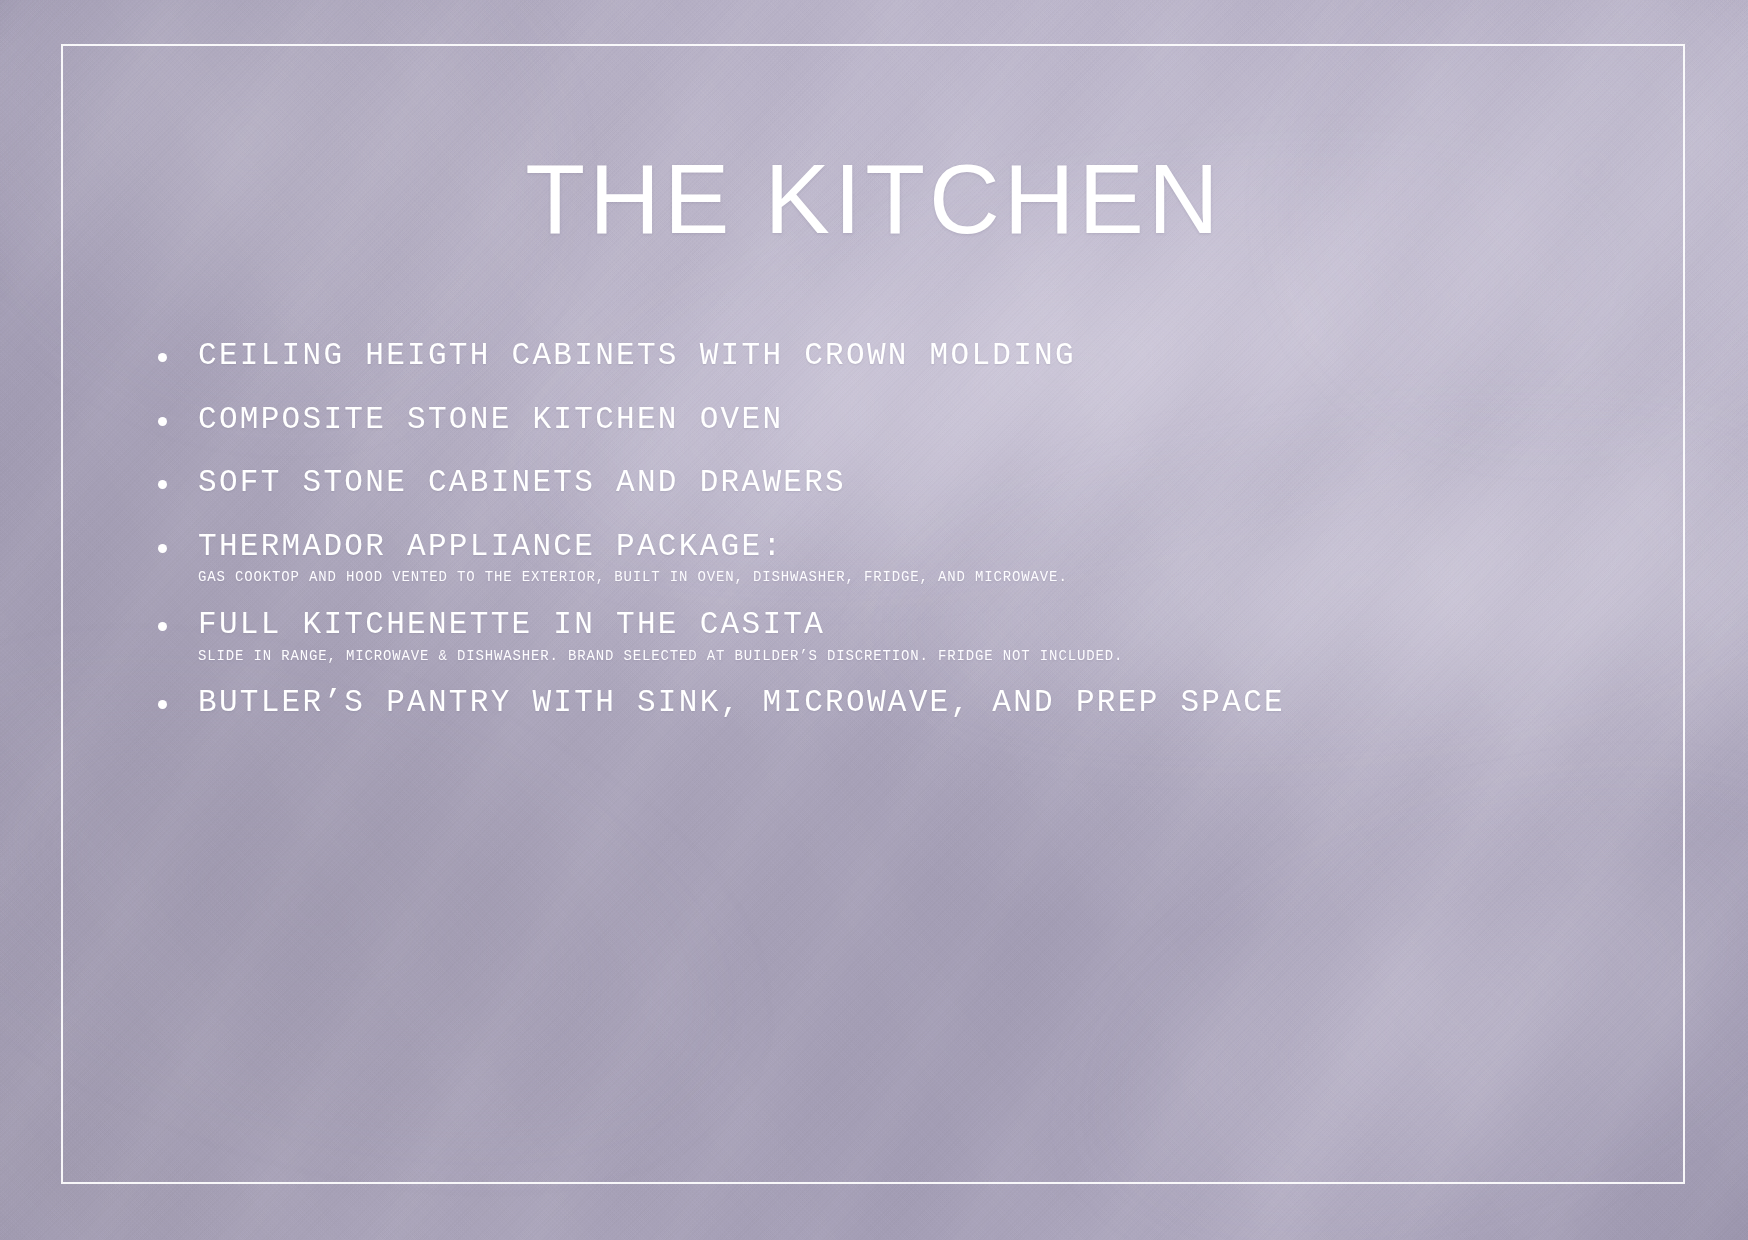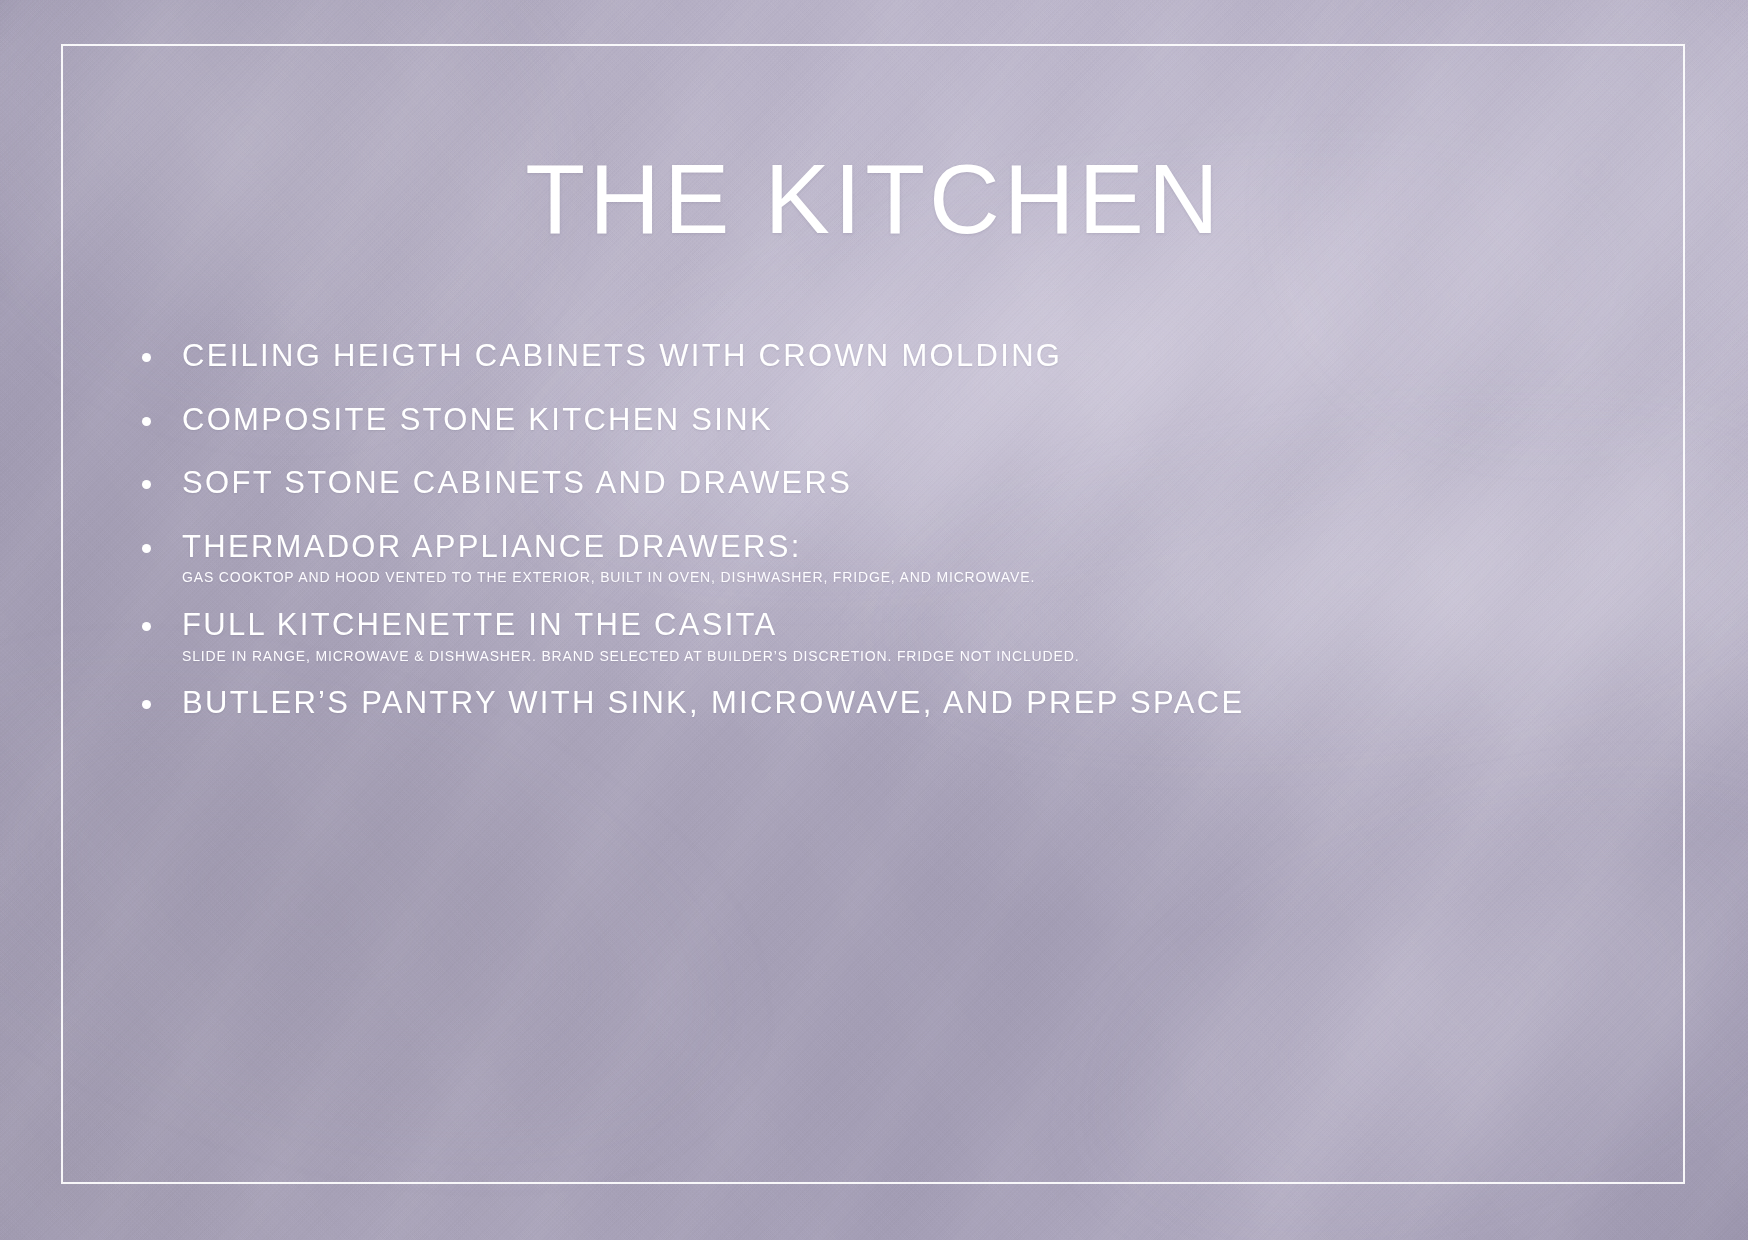--- a/index.html
+++ b/index.html
@@ -137,9 +137,10 @@
 
   #feature-list {
     position:absolute;
-    left:136px; top:338px;
+    left:152px; top:338px;
     width:1480px;
     list-style:none;
+    font-family:Liberation Mono, monospace;
   }
 
   .feature-item {

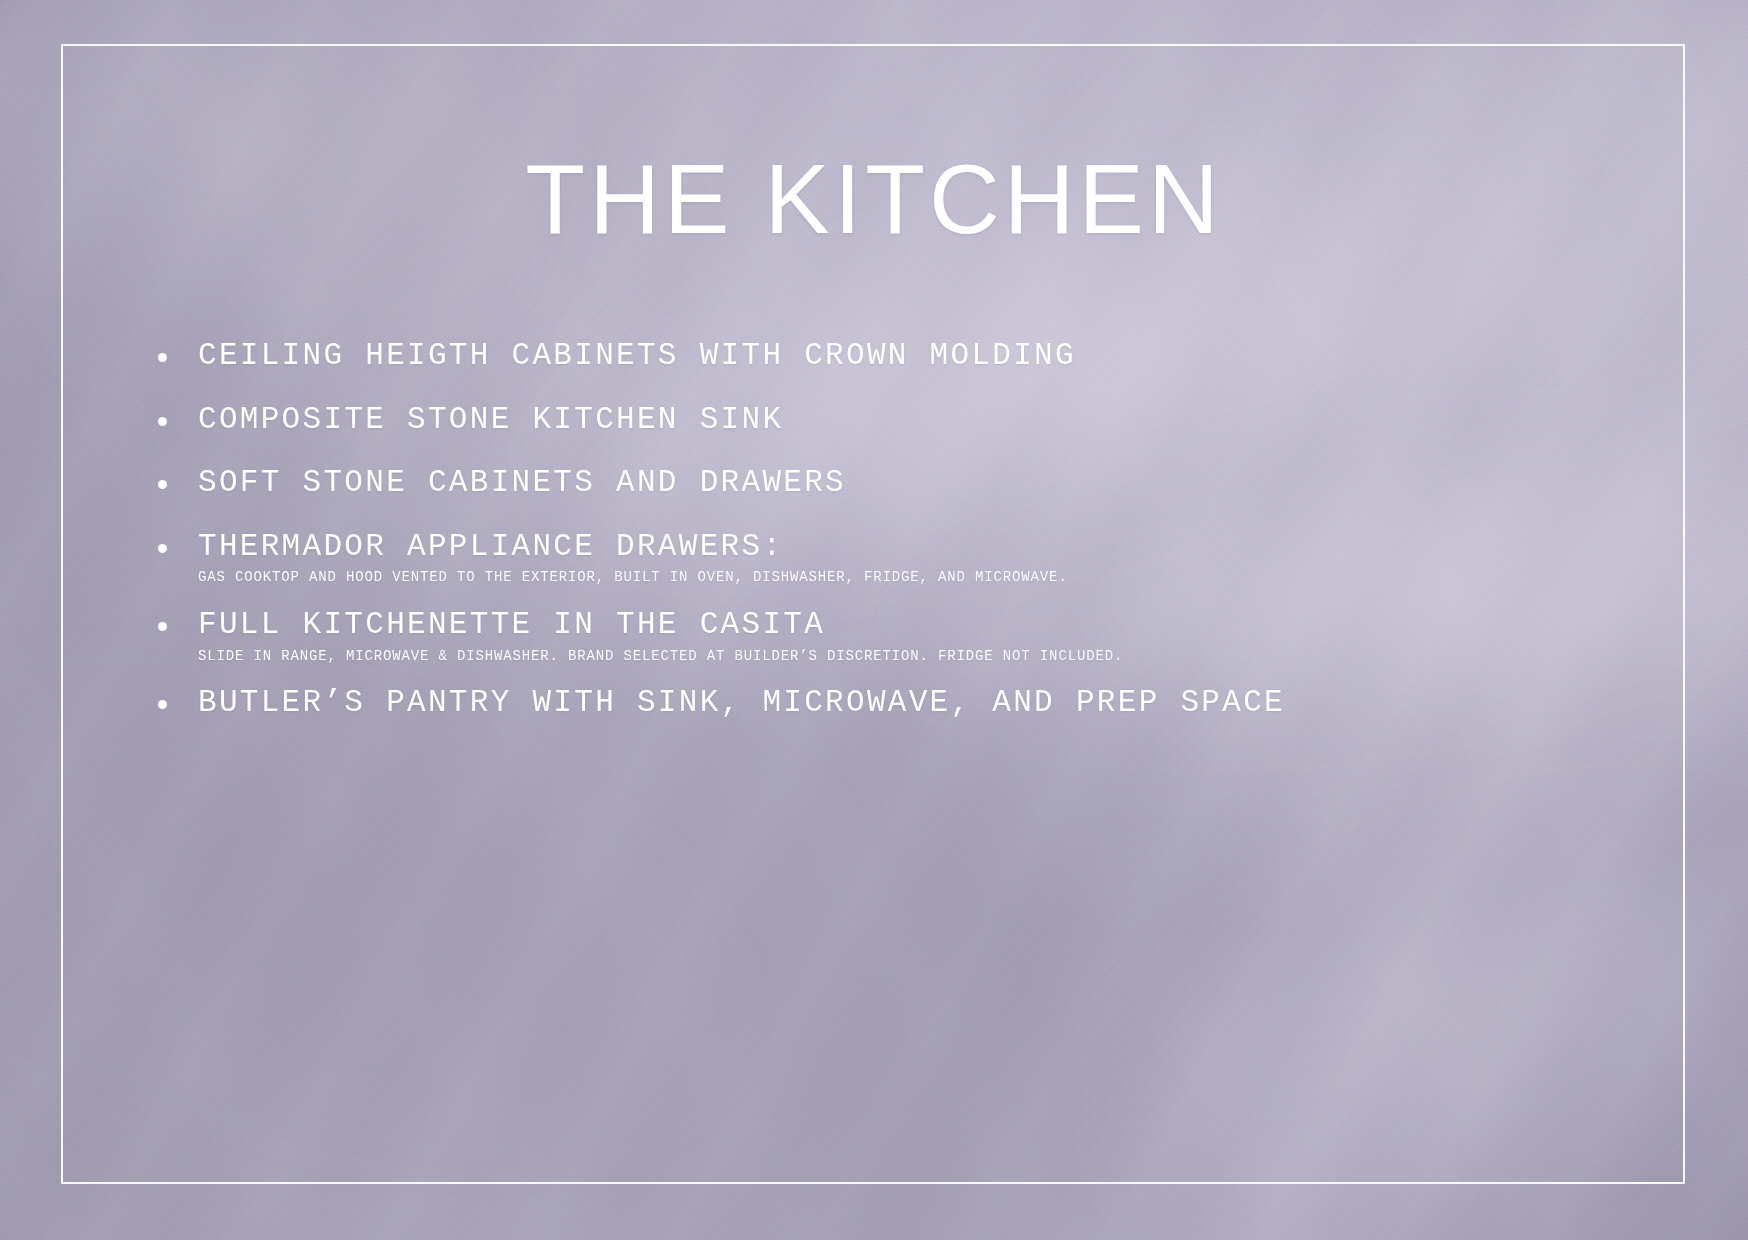--- a/index.html
+++ b/index.html
@@ -219,7 +219,7 @@
 
       <li class="feature-item">
         <span class="bullet-dot"></span>
-        <span class="feature-label">COMPOSITE STONE KITCHEN SINK</span>
+        <span class="feature-label">COMPOSITE STONE KITCHEN OVEN</span>
       </li>
 
 

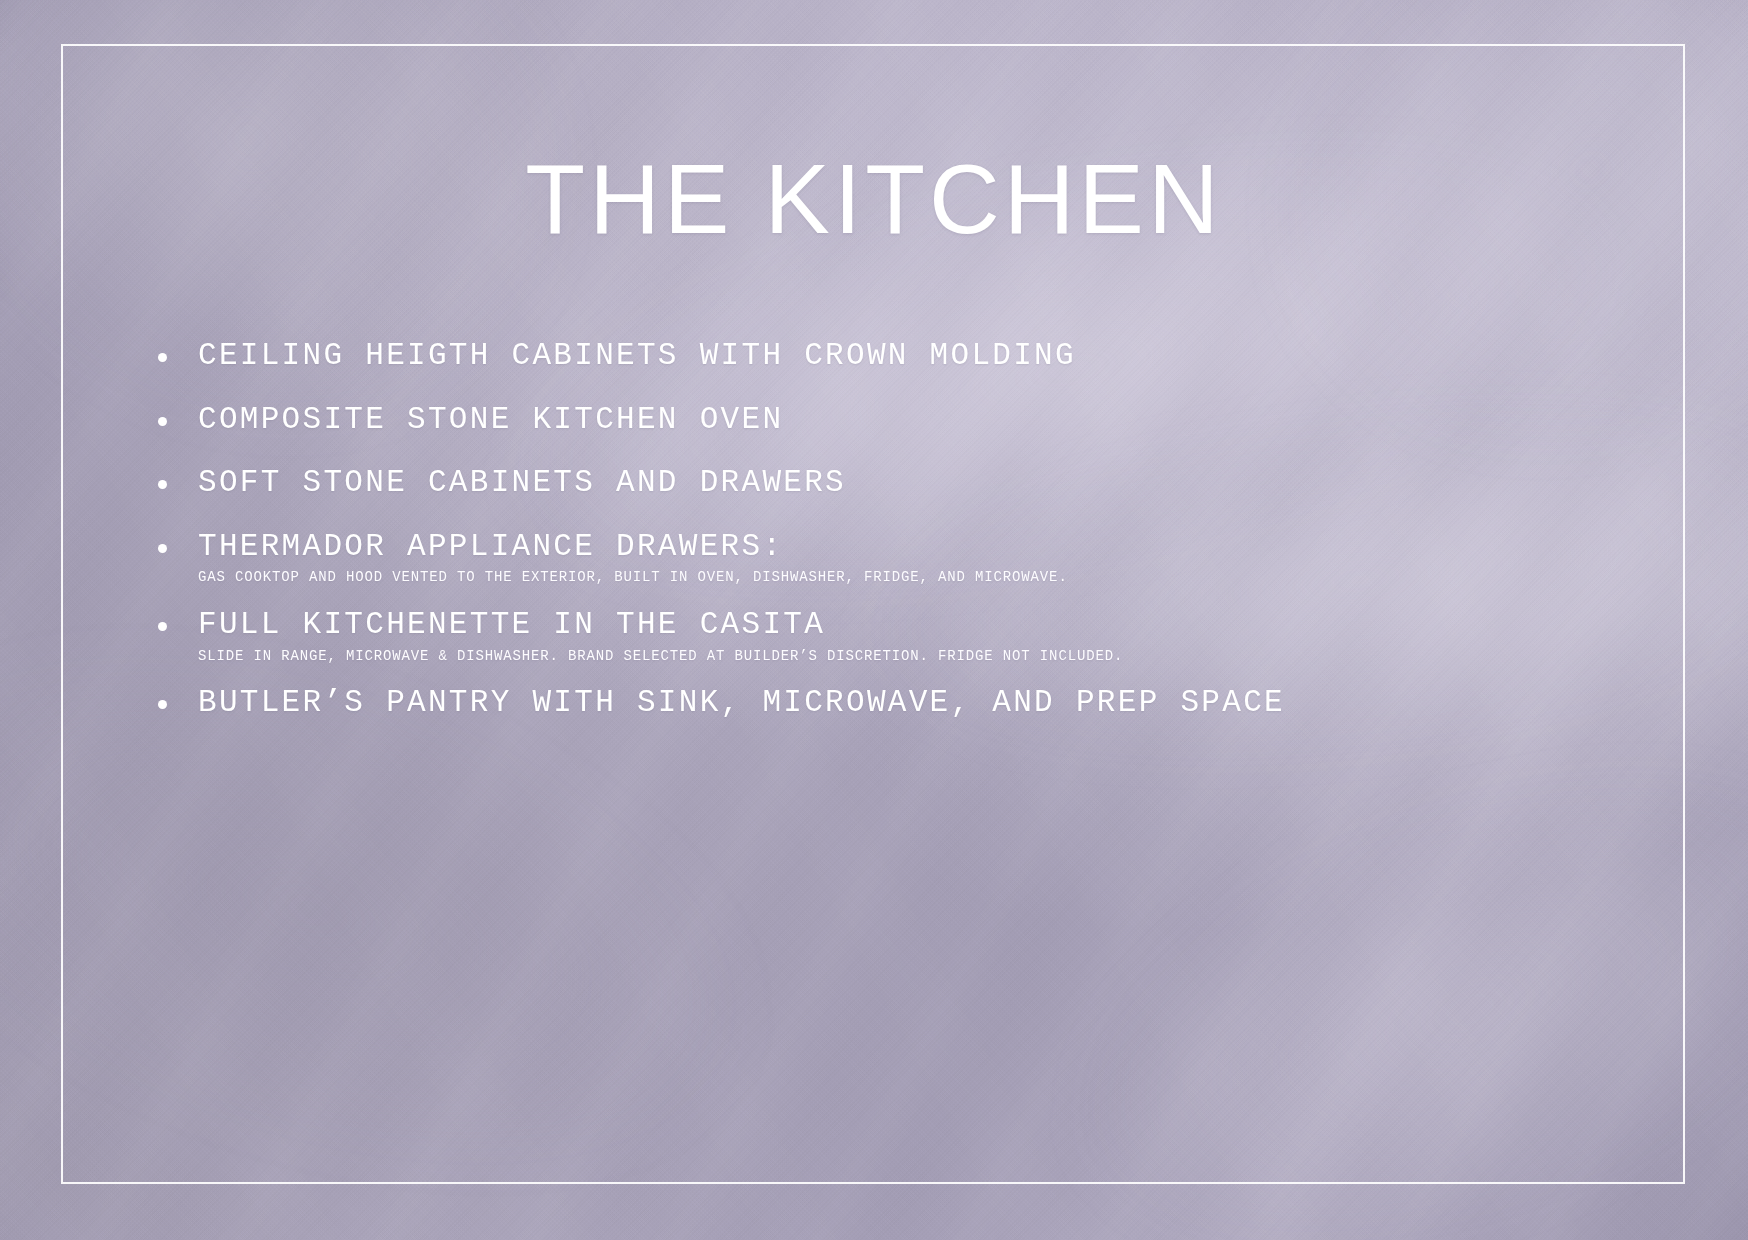--- a/index.html
+++ b/index.html
@@ -230,7 +230,7 @@
 
       <li class="feature-item has-note">
         <span class="bullet-dot"></span>
-        <span class="feature-label">THERMADOR APPLIANCE DRAWERS:</span>
+        <span class="feature-label">THERMADOR APPLIANCE PACKAGE:</span>
         <span class="feature-note">GAS COOKTOP AND HOOD VENTED TO THE EXTERIOR, BUILT IN OVEN, DISHWASHER, FRIDGE, AND MICROWAVE.</span>
       </li>
 

